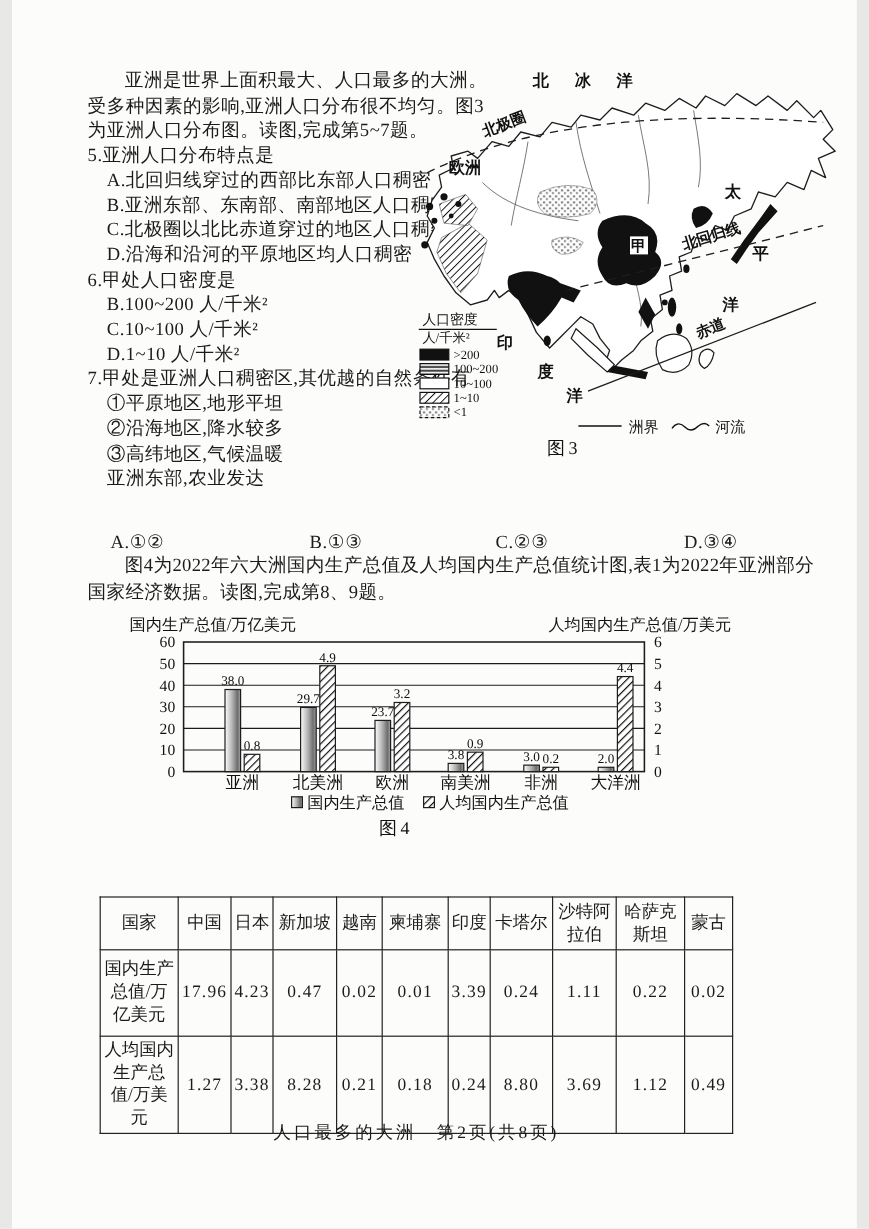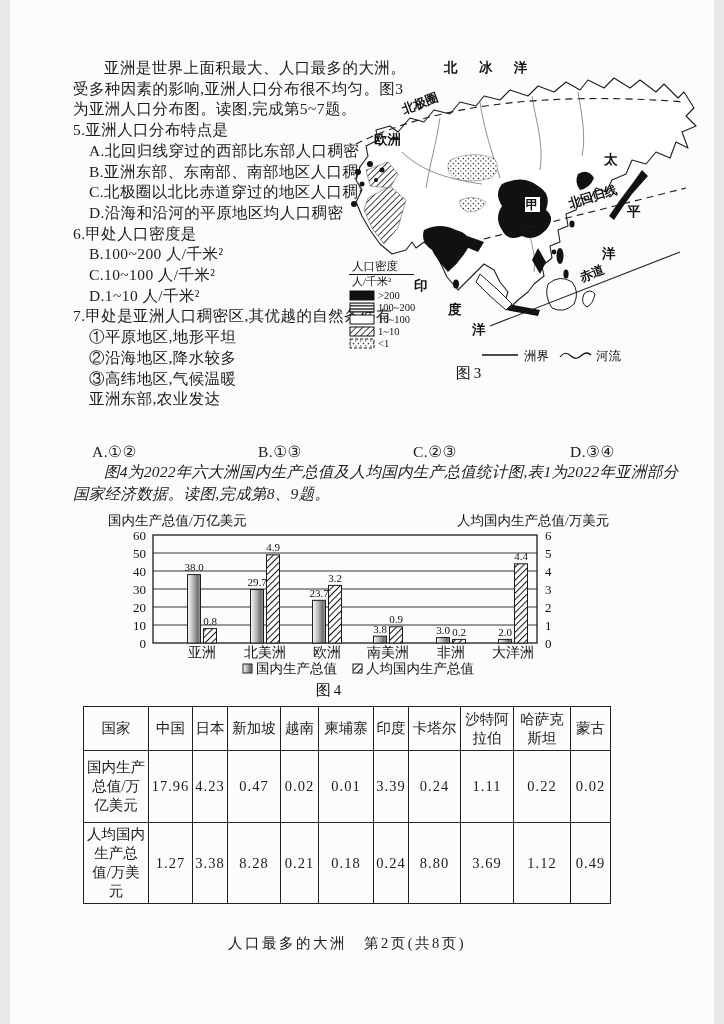--- a/index.html
+++ b/index.html
@@ -19,7 +19,7 @@
   .ansrow span{position:absolute;top:0;font-size:15.5px;letter-spacing:.5px;}
   
   .para2{position:absolute;left:63px;top:461px;width:606px;
-         font-size:15.5px;line-height:21.5px;letter-spacing:.3px;text-indent:2em;margin:0;font-style:italic;}
+         font-size:15.5px;line-height:21.5px;letter-spacing:.3px;text-indent:2em;margin:0;}
   
   .mapsvg{position:absolute;left:322px;top:52px;}
   .mapsvg text{fill:#111;}

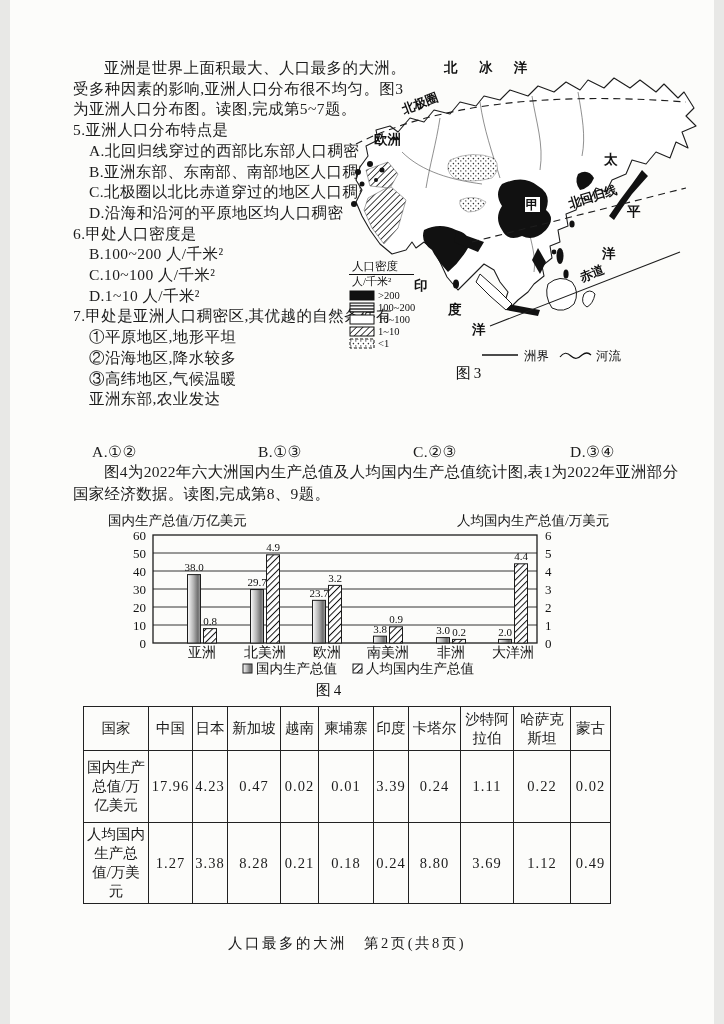--- a/index.html
+++ b/index.html
@@ -33,7 +33,7 @@
   
   .t1cap{position:absolute;left:73px;top:701px;width:527px;text-align:center;
          font-size:15px;letter-spacing:2px;}
-  .t1wrap{position:absolute;left:73px;top:706px;}
+  .t1wrap{position:absolute;left:73px;top:747px;}
   table.t1{border-collapse:collapse;table-layout:fixed;background:#fcfcfa;}
   table.t1 th,table.t1 td{
     border:1.6px solid #222;text-align:center;vertical-align:middle;

